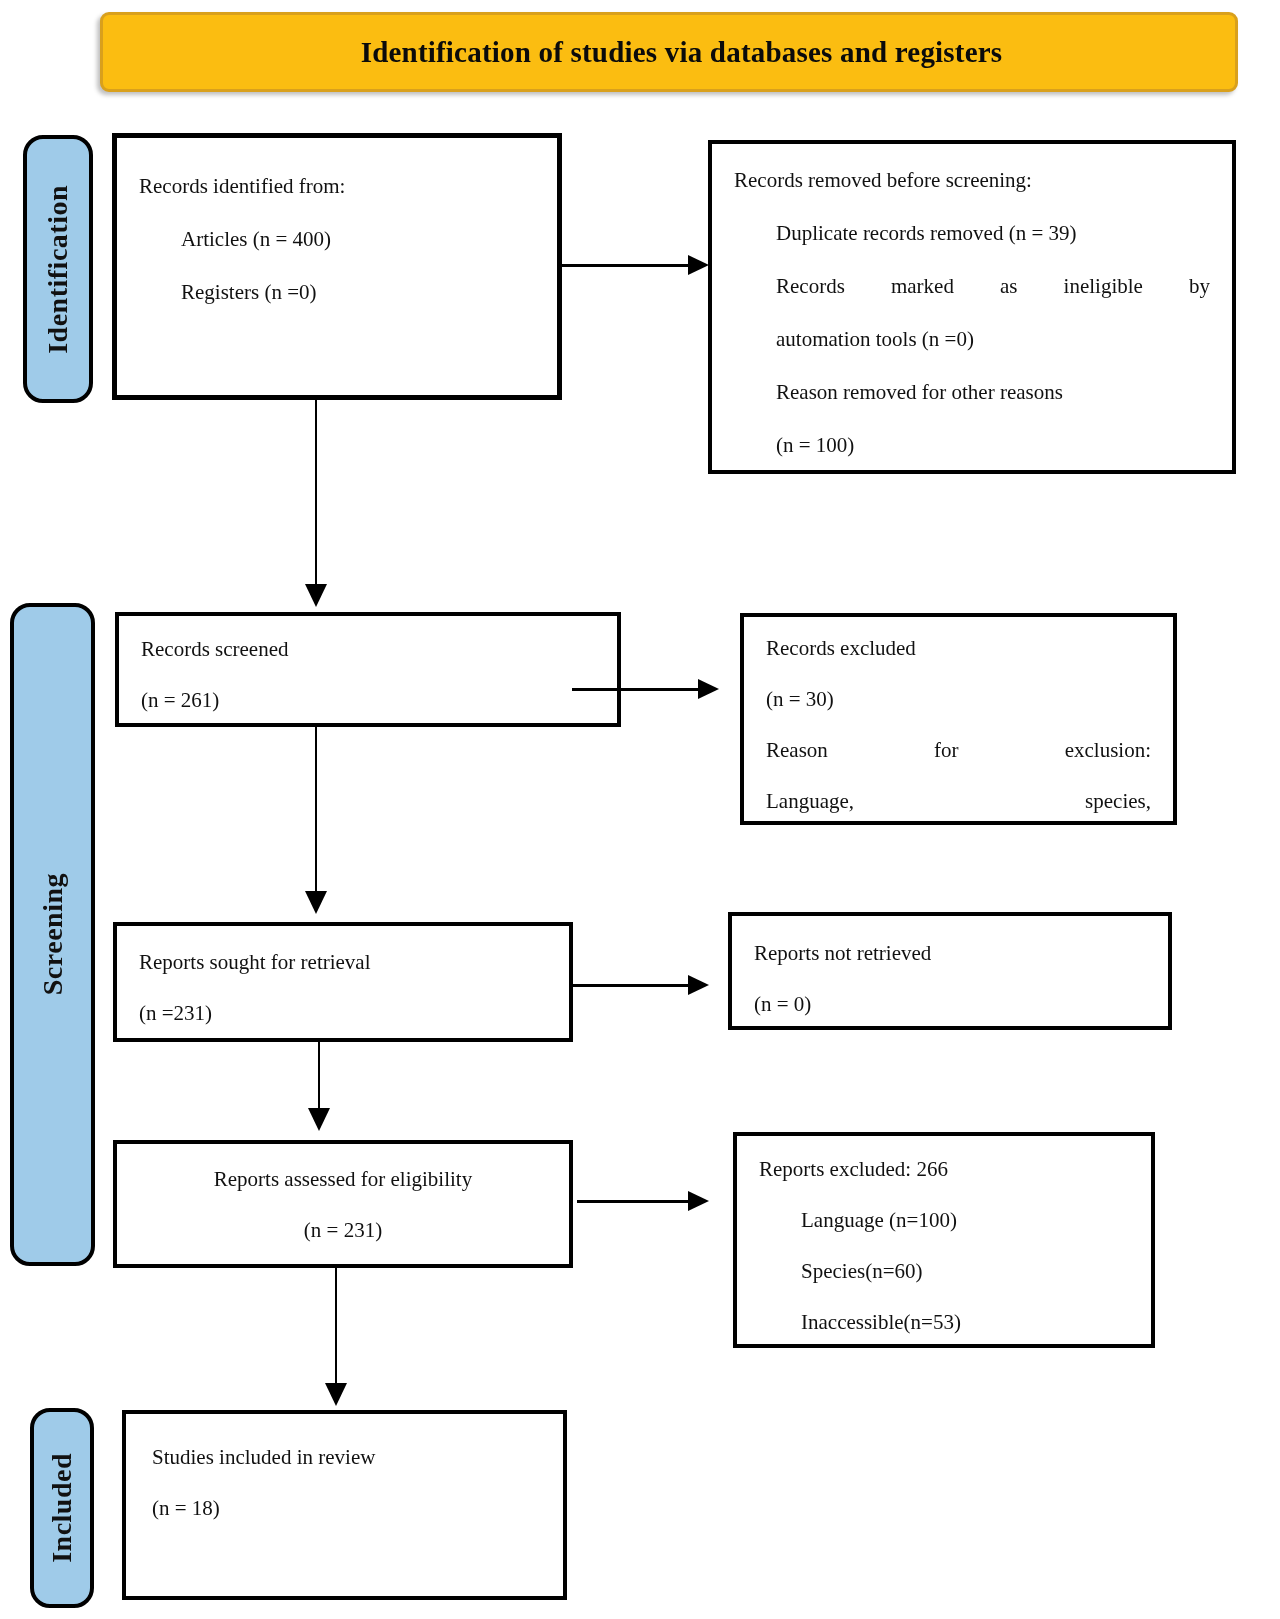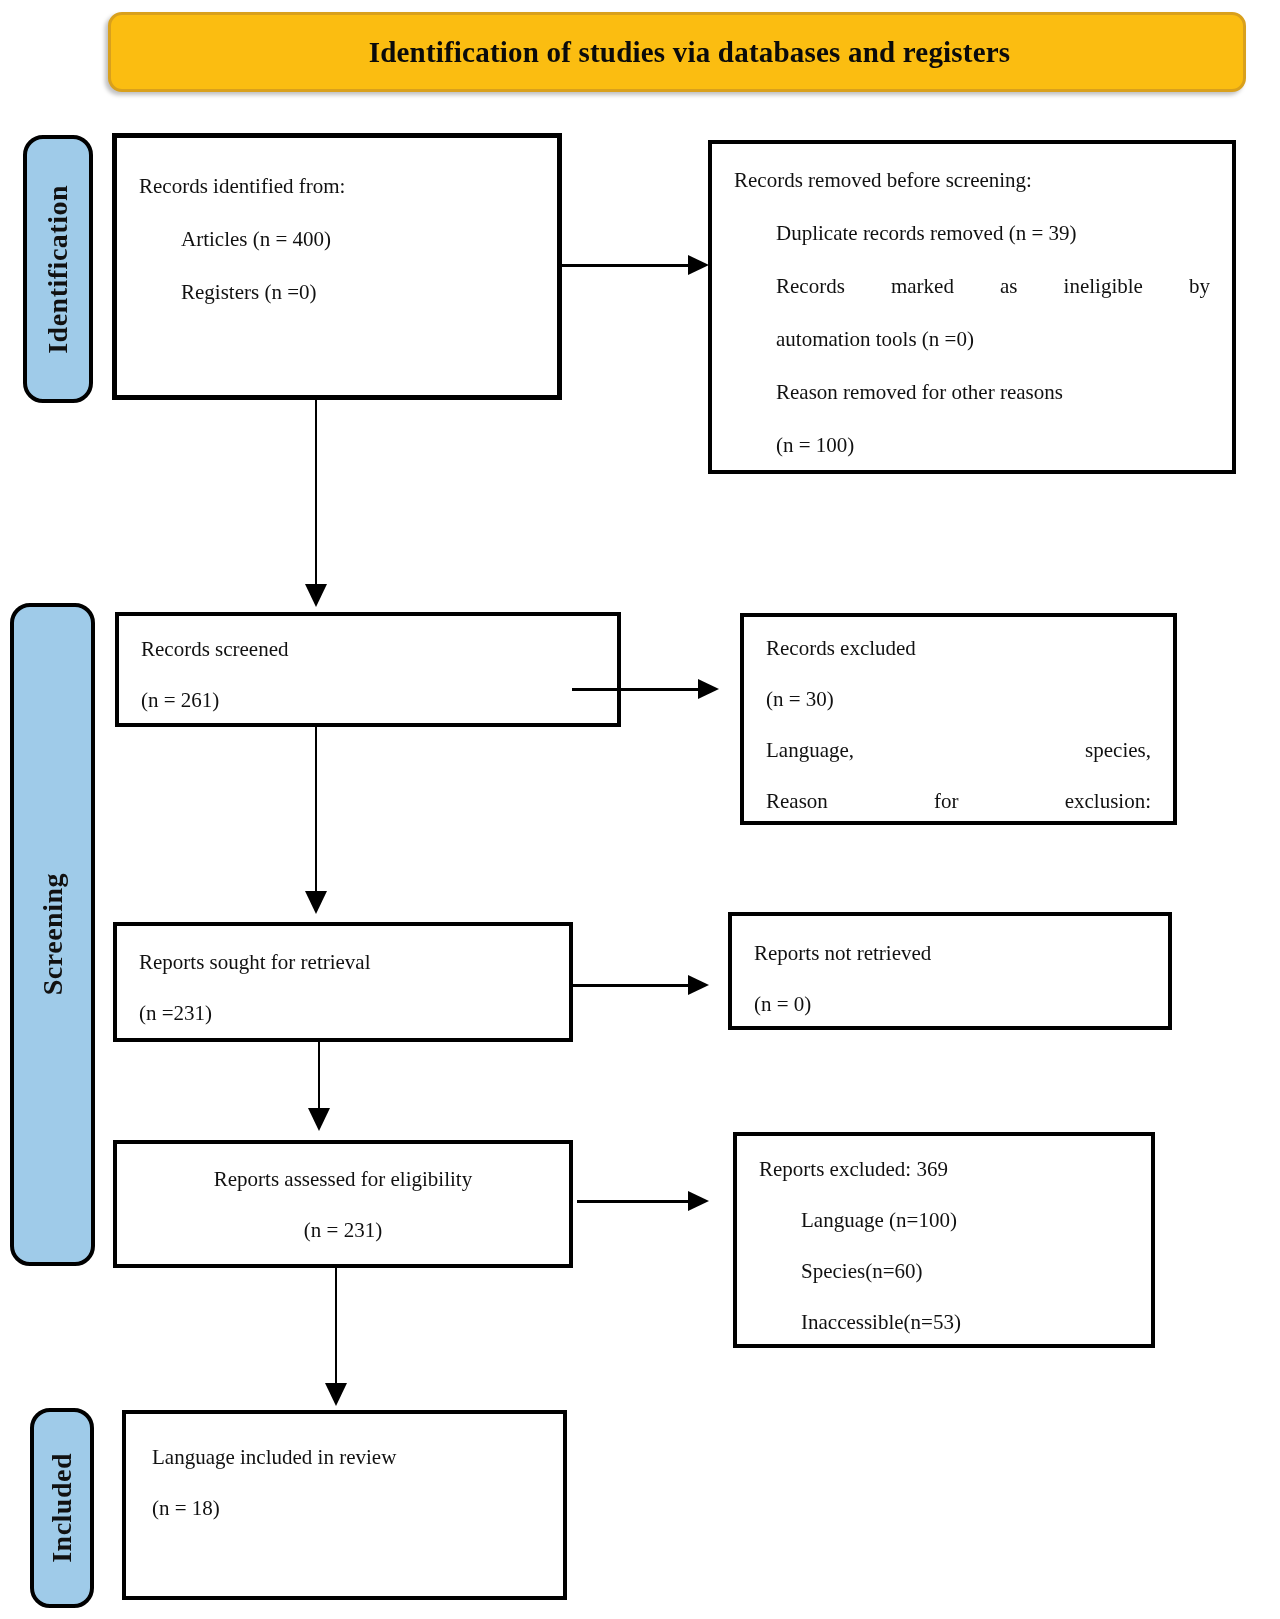--- a/index.html
+++ b/index.html
@@ -20,10 +20,10 @@
   }
   
   .banner{
-    position:absolute;left:108px;top:12px;width:1138px;height:80px;
+    position:absolute;left:100px;top:12px;width:1138px;height:80px;
     background:var(--banner-fill);
     border:3px solid var(--banner-border);
-    border-radius:14px;
+    border-radius:9px;
     box-shadow:-3px 3px 4px rgba(0,0,0,0.25);
     display:flex;align-items:center;justify-content:center;
     box-sizing:border-box;

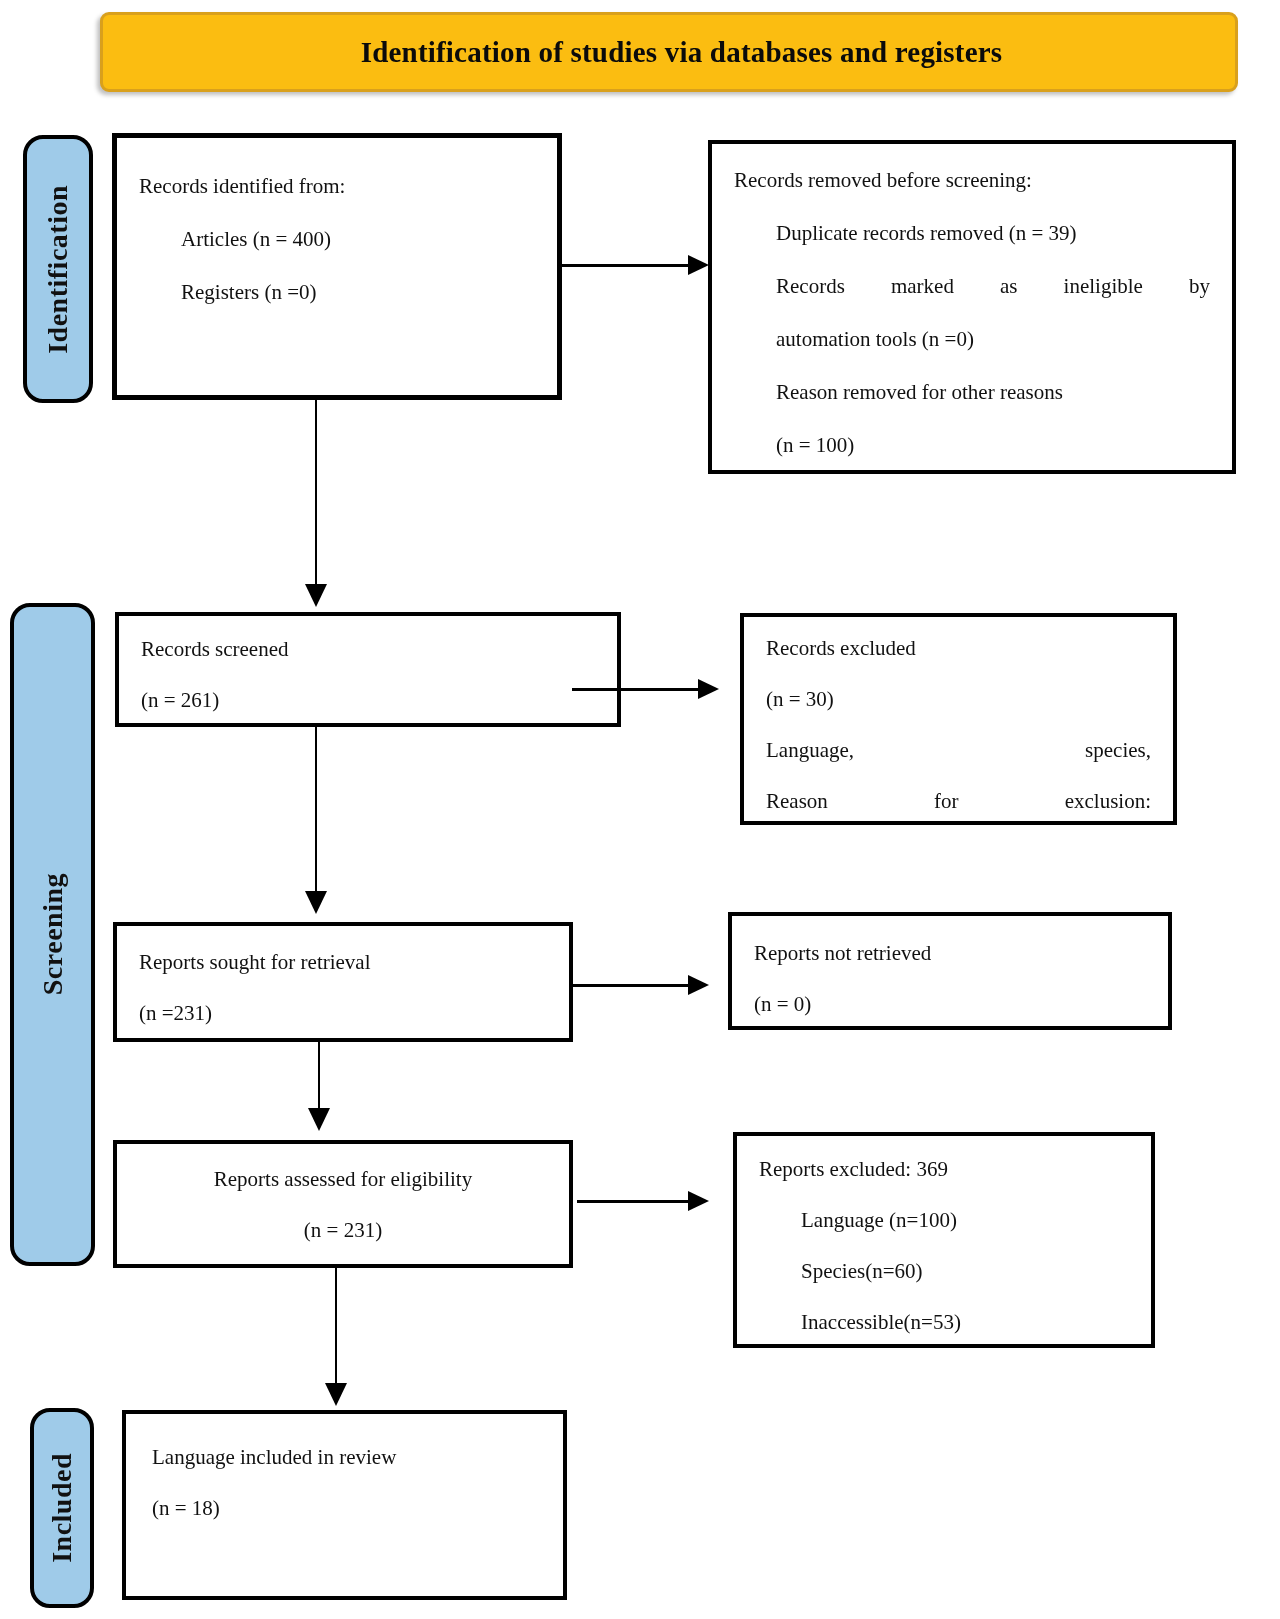--- a/index.html
+++ b/index.html
@@ -123,8 +123,8 @@
   <div class="fbox" id="box-excluded">
     <div class="ln">Records excluded</div>
     <div class="ln">(n = 30)</div>
+    <div class="ln jl">Reason for exclusion:</div>
     <div class="ln jl">Language, species,</div>
-    <div class="ln jl">Reason for exclusion:</div>
   </div>
 
   <div class="fbox" id="box-sought">

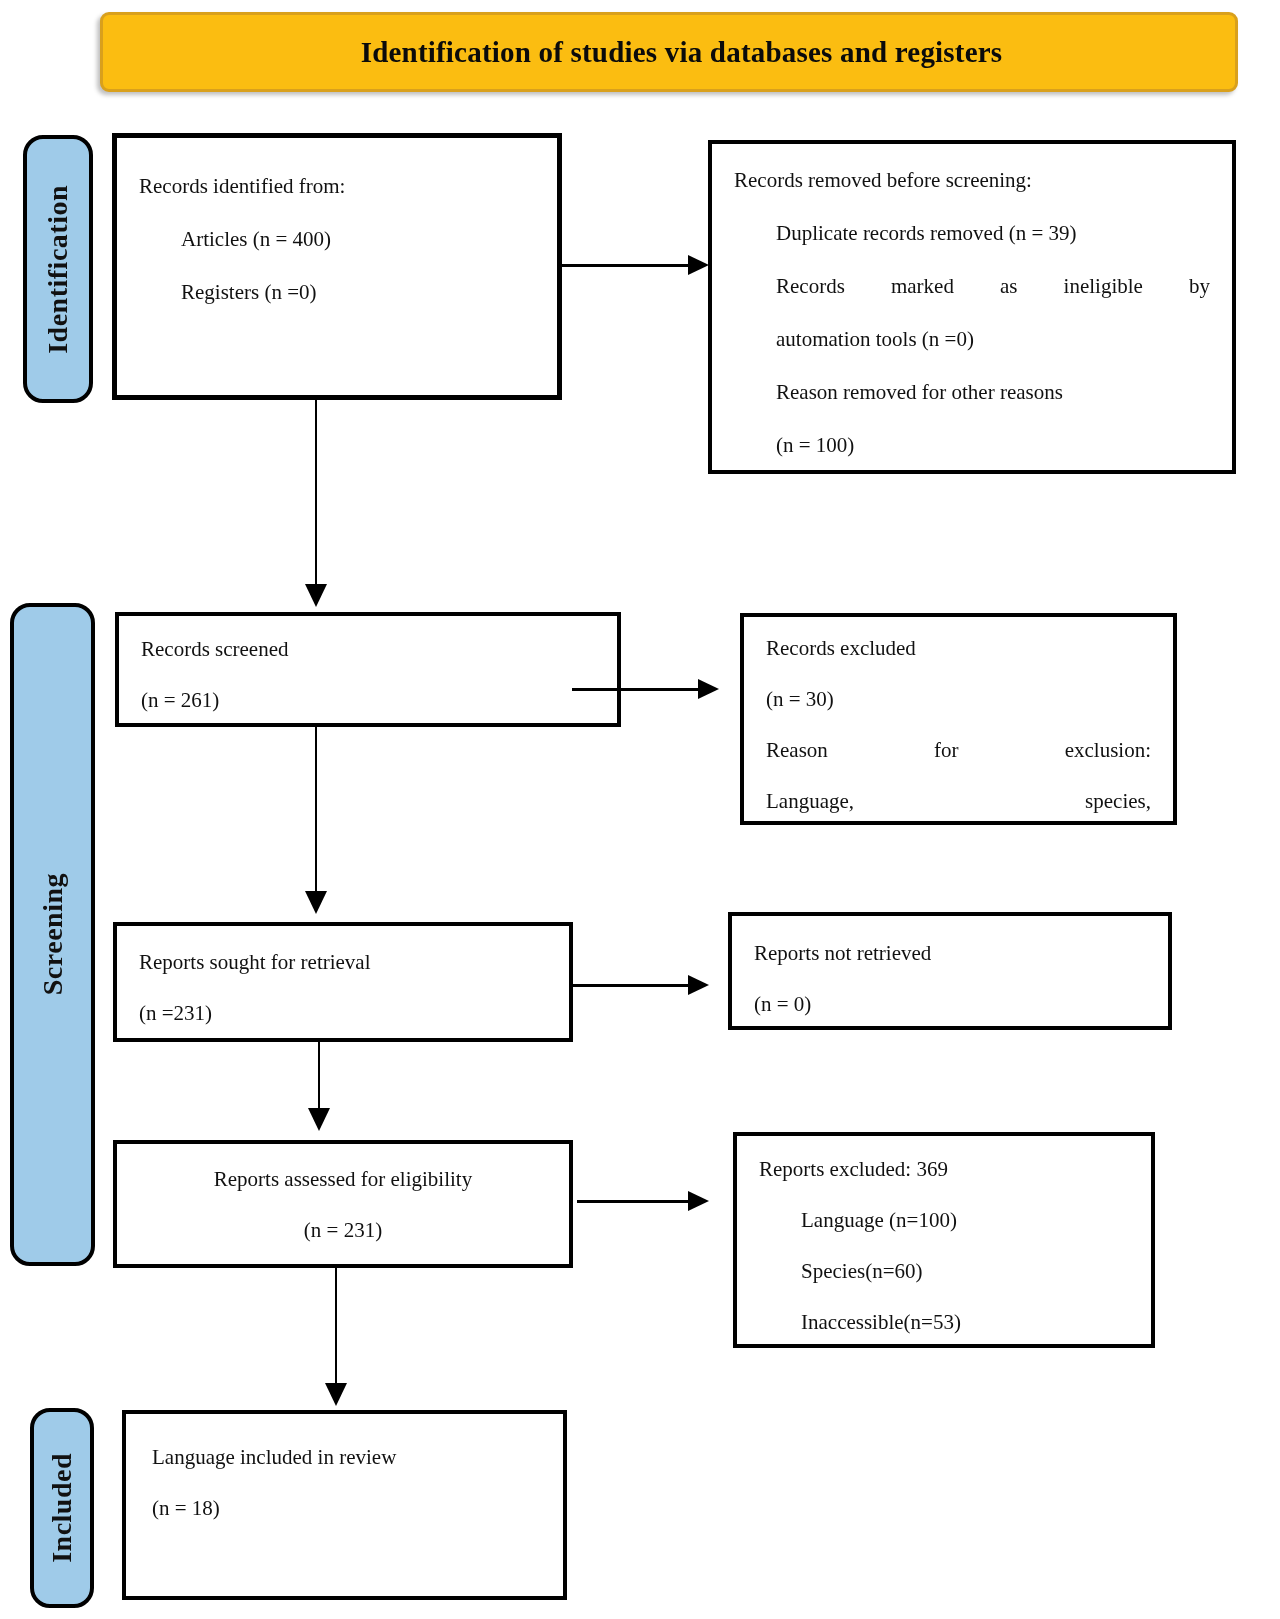--- a/index.html
+++ b/index.html
@@ -143,7 +143,7 @@
   </div>
 
   <div class="fbox" id="box-reports-excluded">
-    <div class="ln">Reports excluded: 369</div>
+    <div class="ln">Reports excluded: 266</div>
     <div class="ln indent">Language (n=100)</div>
     <div class="ln indent">Species(n=60)</div>
     <div class="ln indent">Inaccessible(n=53)</div>

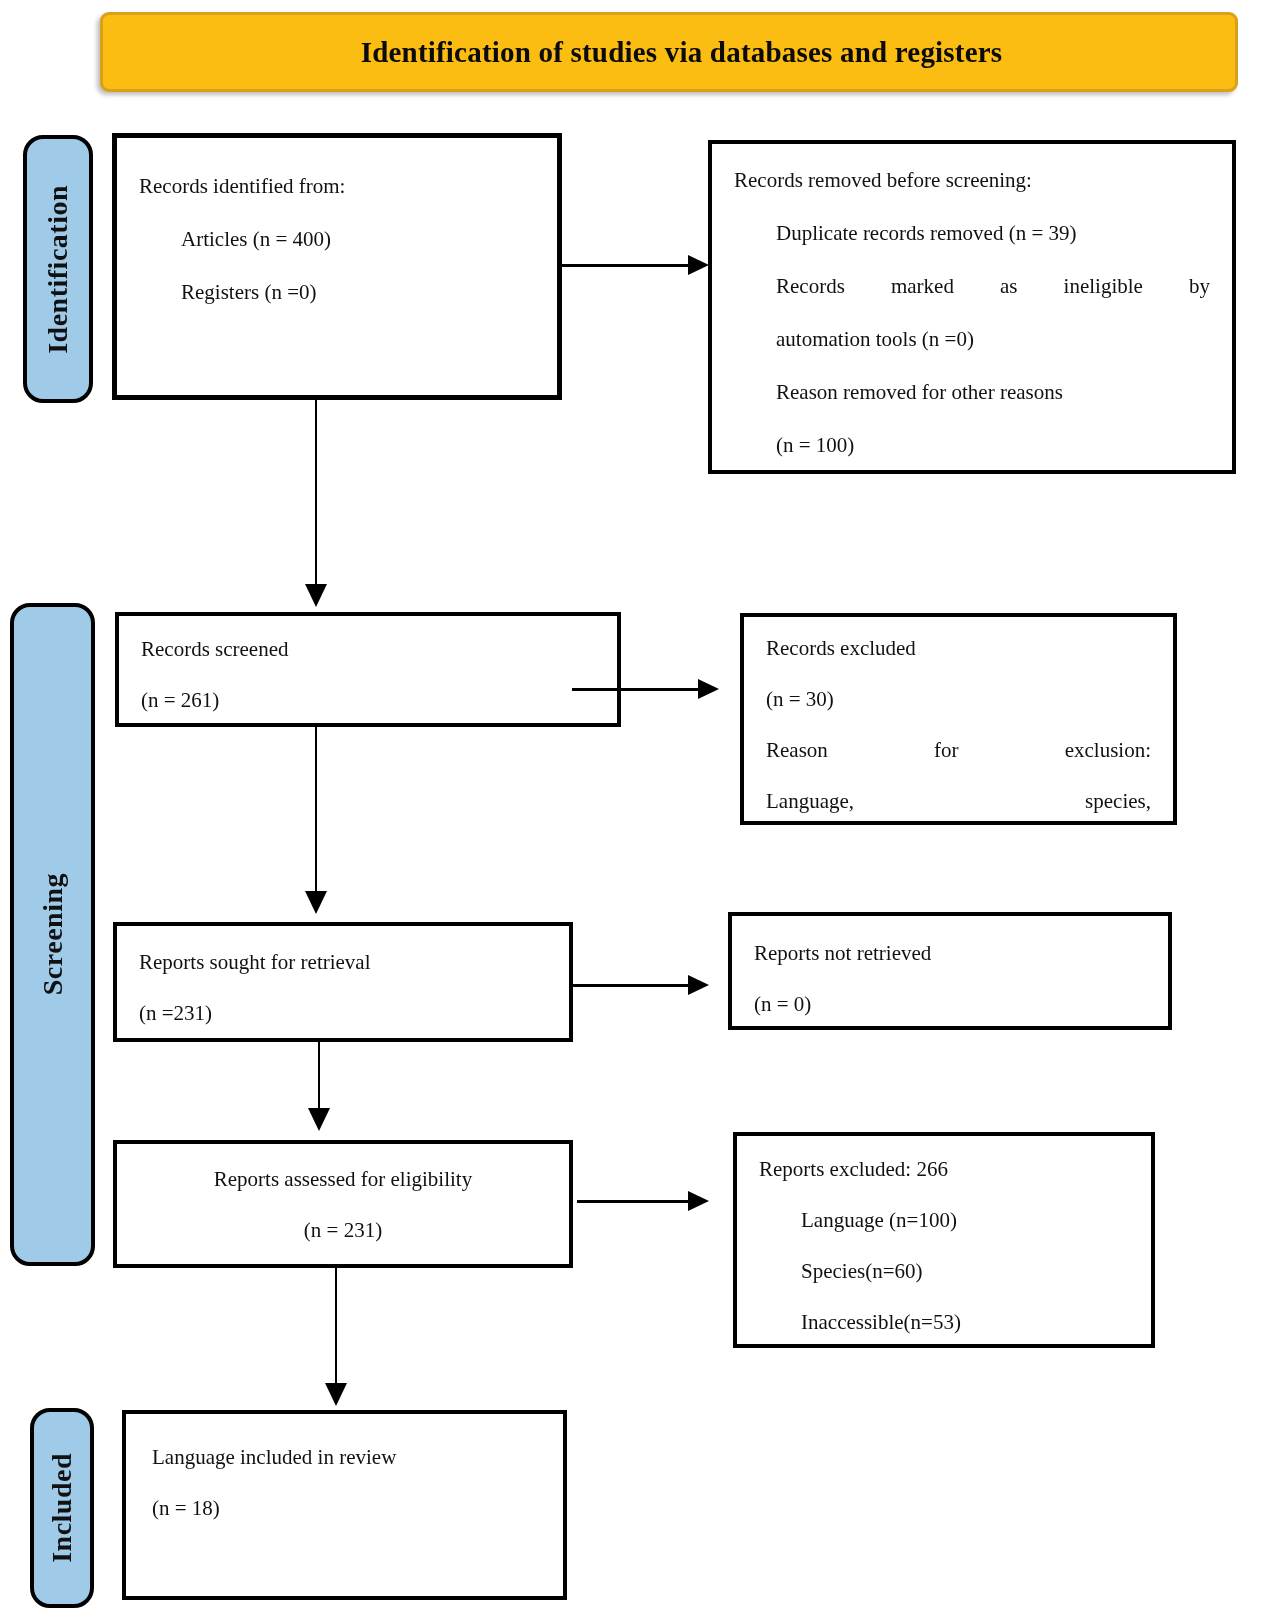--- a/index.html
+++ b/index.html
@@ -150,7 +150,7 @@
   </div>
 
   <div class="fbox" id="box-included-studies">
-    <div class="ln">Language included in review</div>
+    <div class="ln">Studies included in review</div>
     <div class="ln">(n = 18)</div>
   </div>
 

